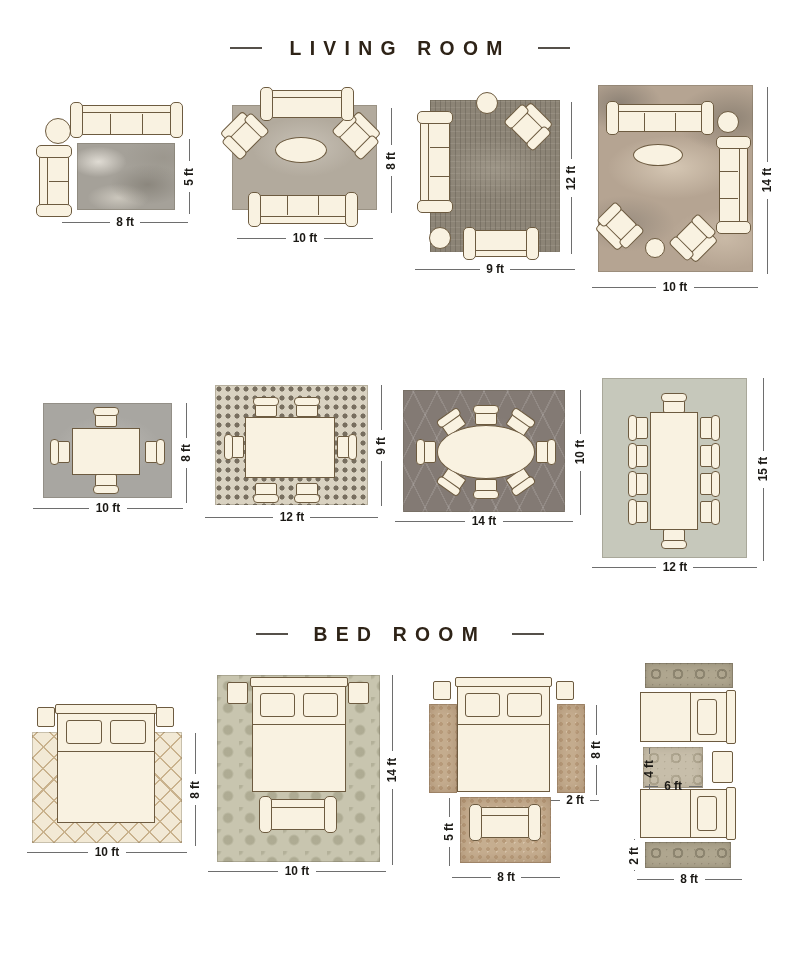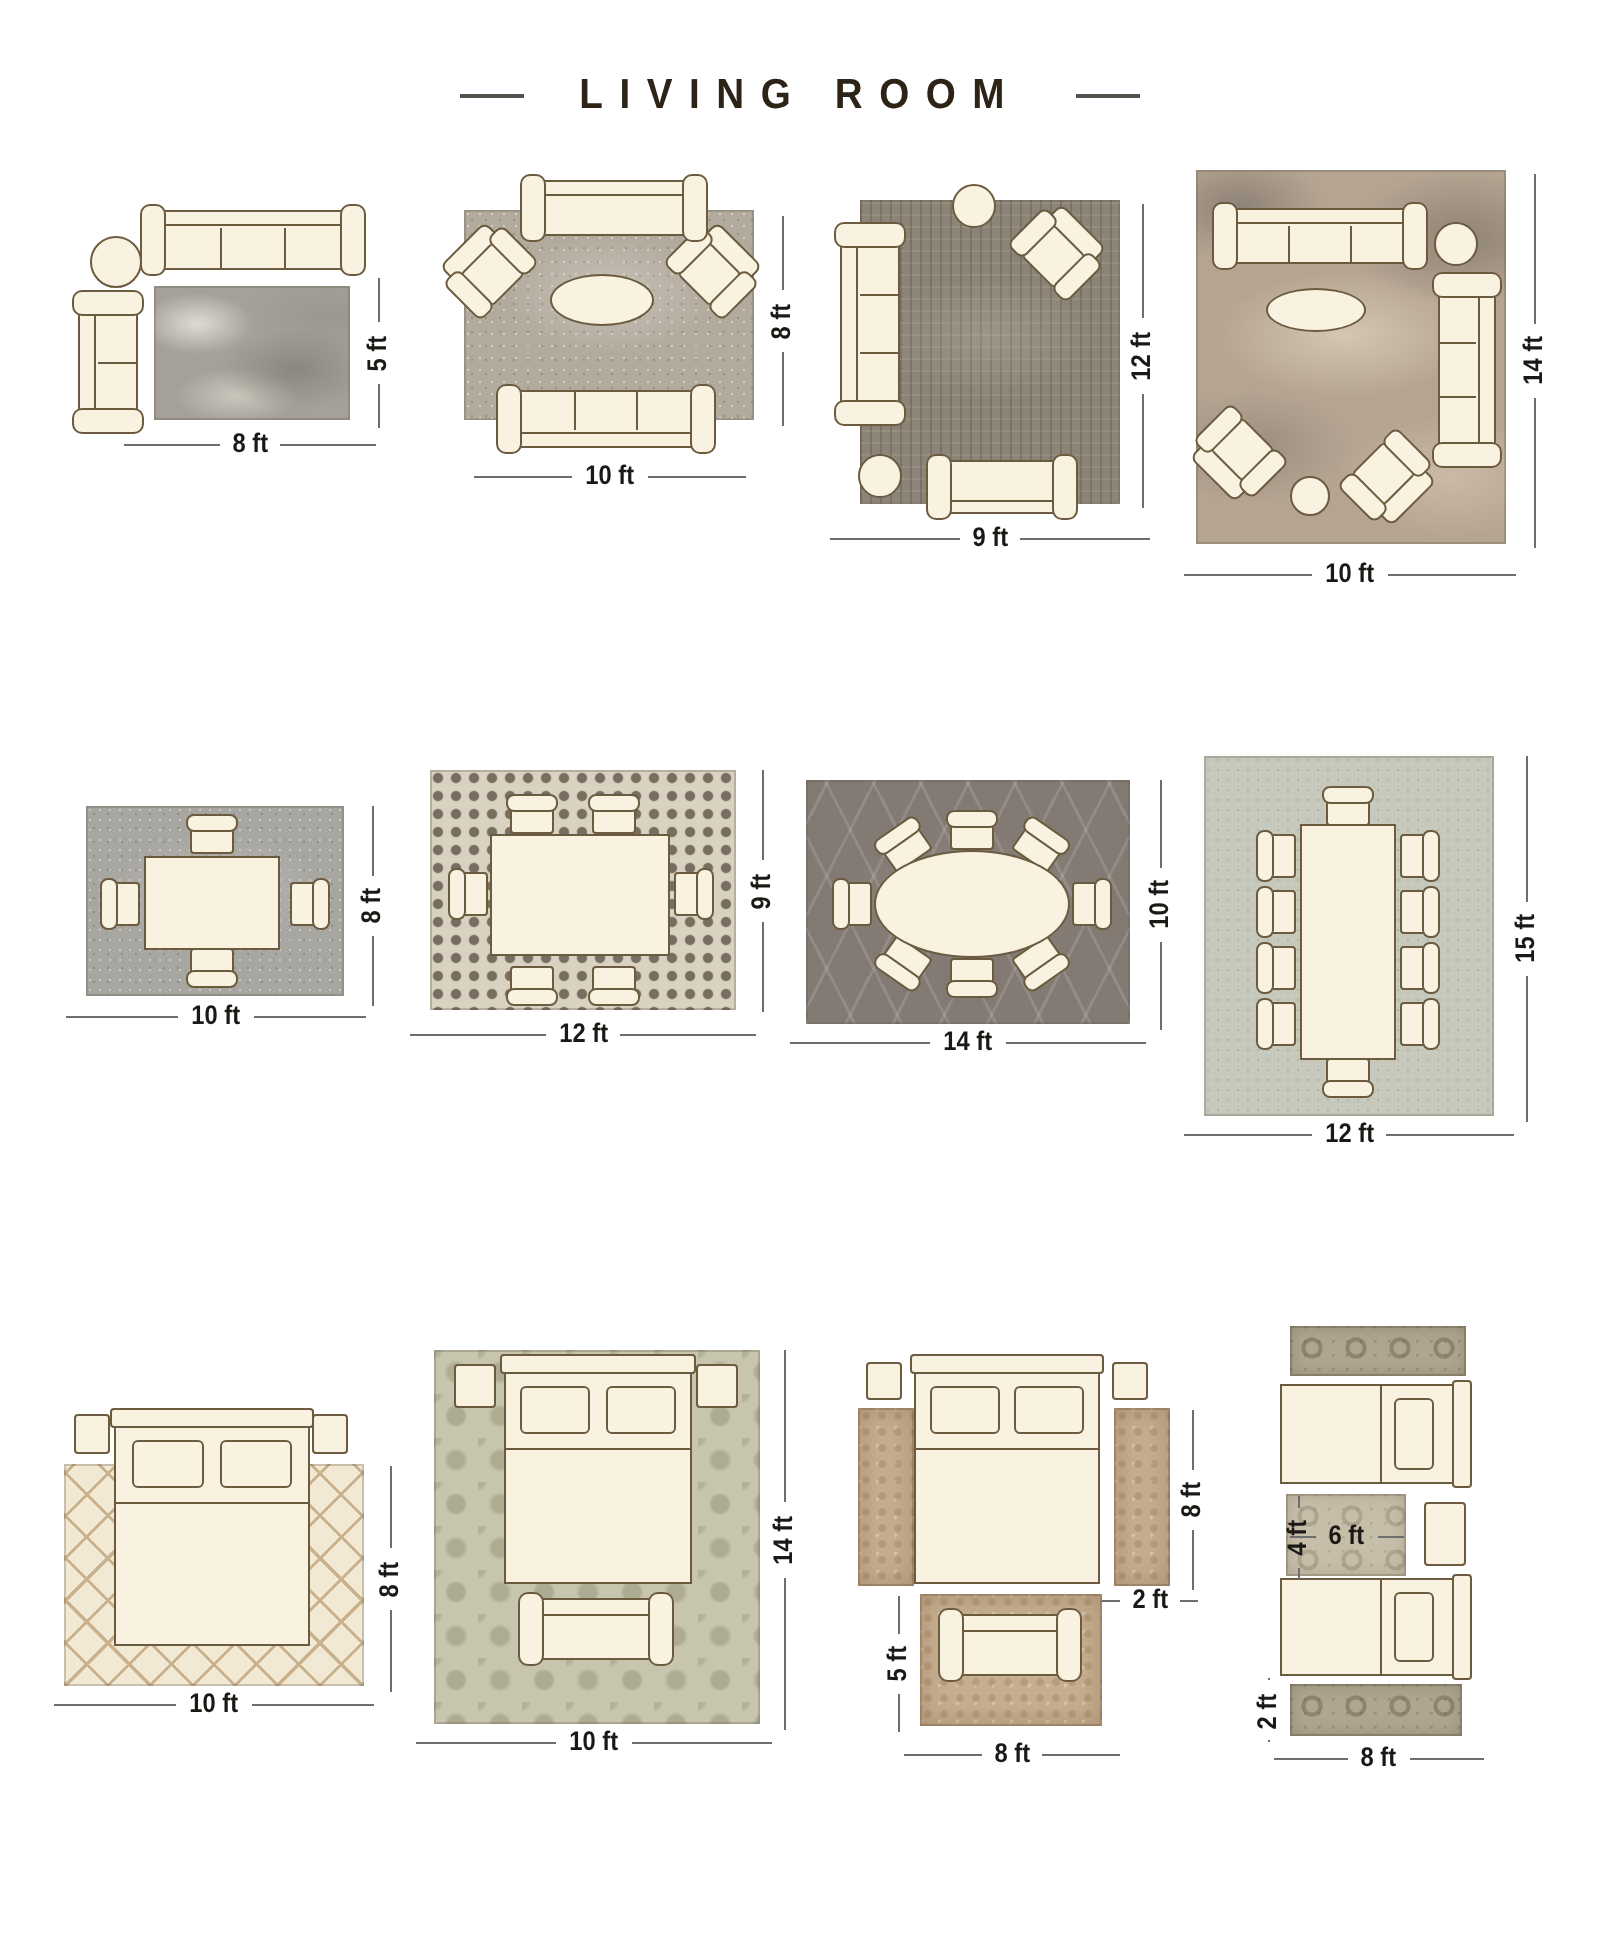--- a/index.html
+++ b/index.html
@@ -393,6 +393,11 @@
       <i class="ln"></i>
   </div>
 
+  <div class="sec-title" style="top:622px">
+    <i class="tdash"></i>
+    <span class="ttext">BED ROOM</span>
+    <i class="tdash"></i>
+  </div>
 
   <div class="rug rug-b1" style="left:32px;top:732px;width:150px;height:111px"></div>
   <i class="ns" style="left:37px;top:707px;width:18px;height:20px"></i>

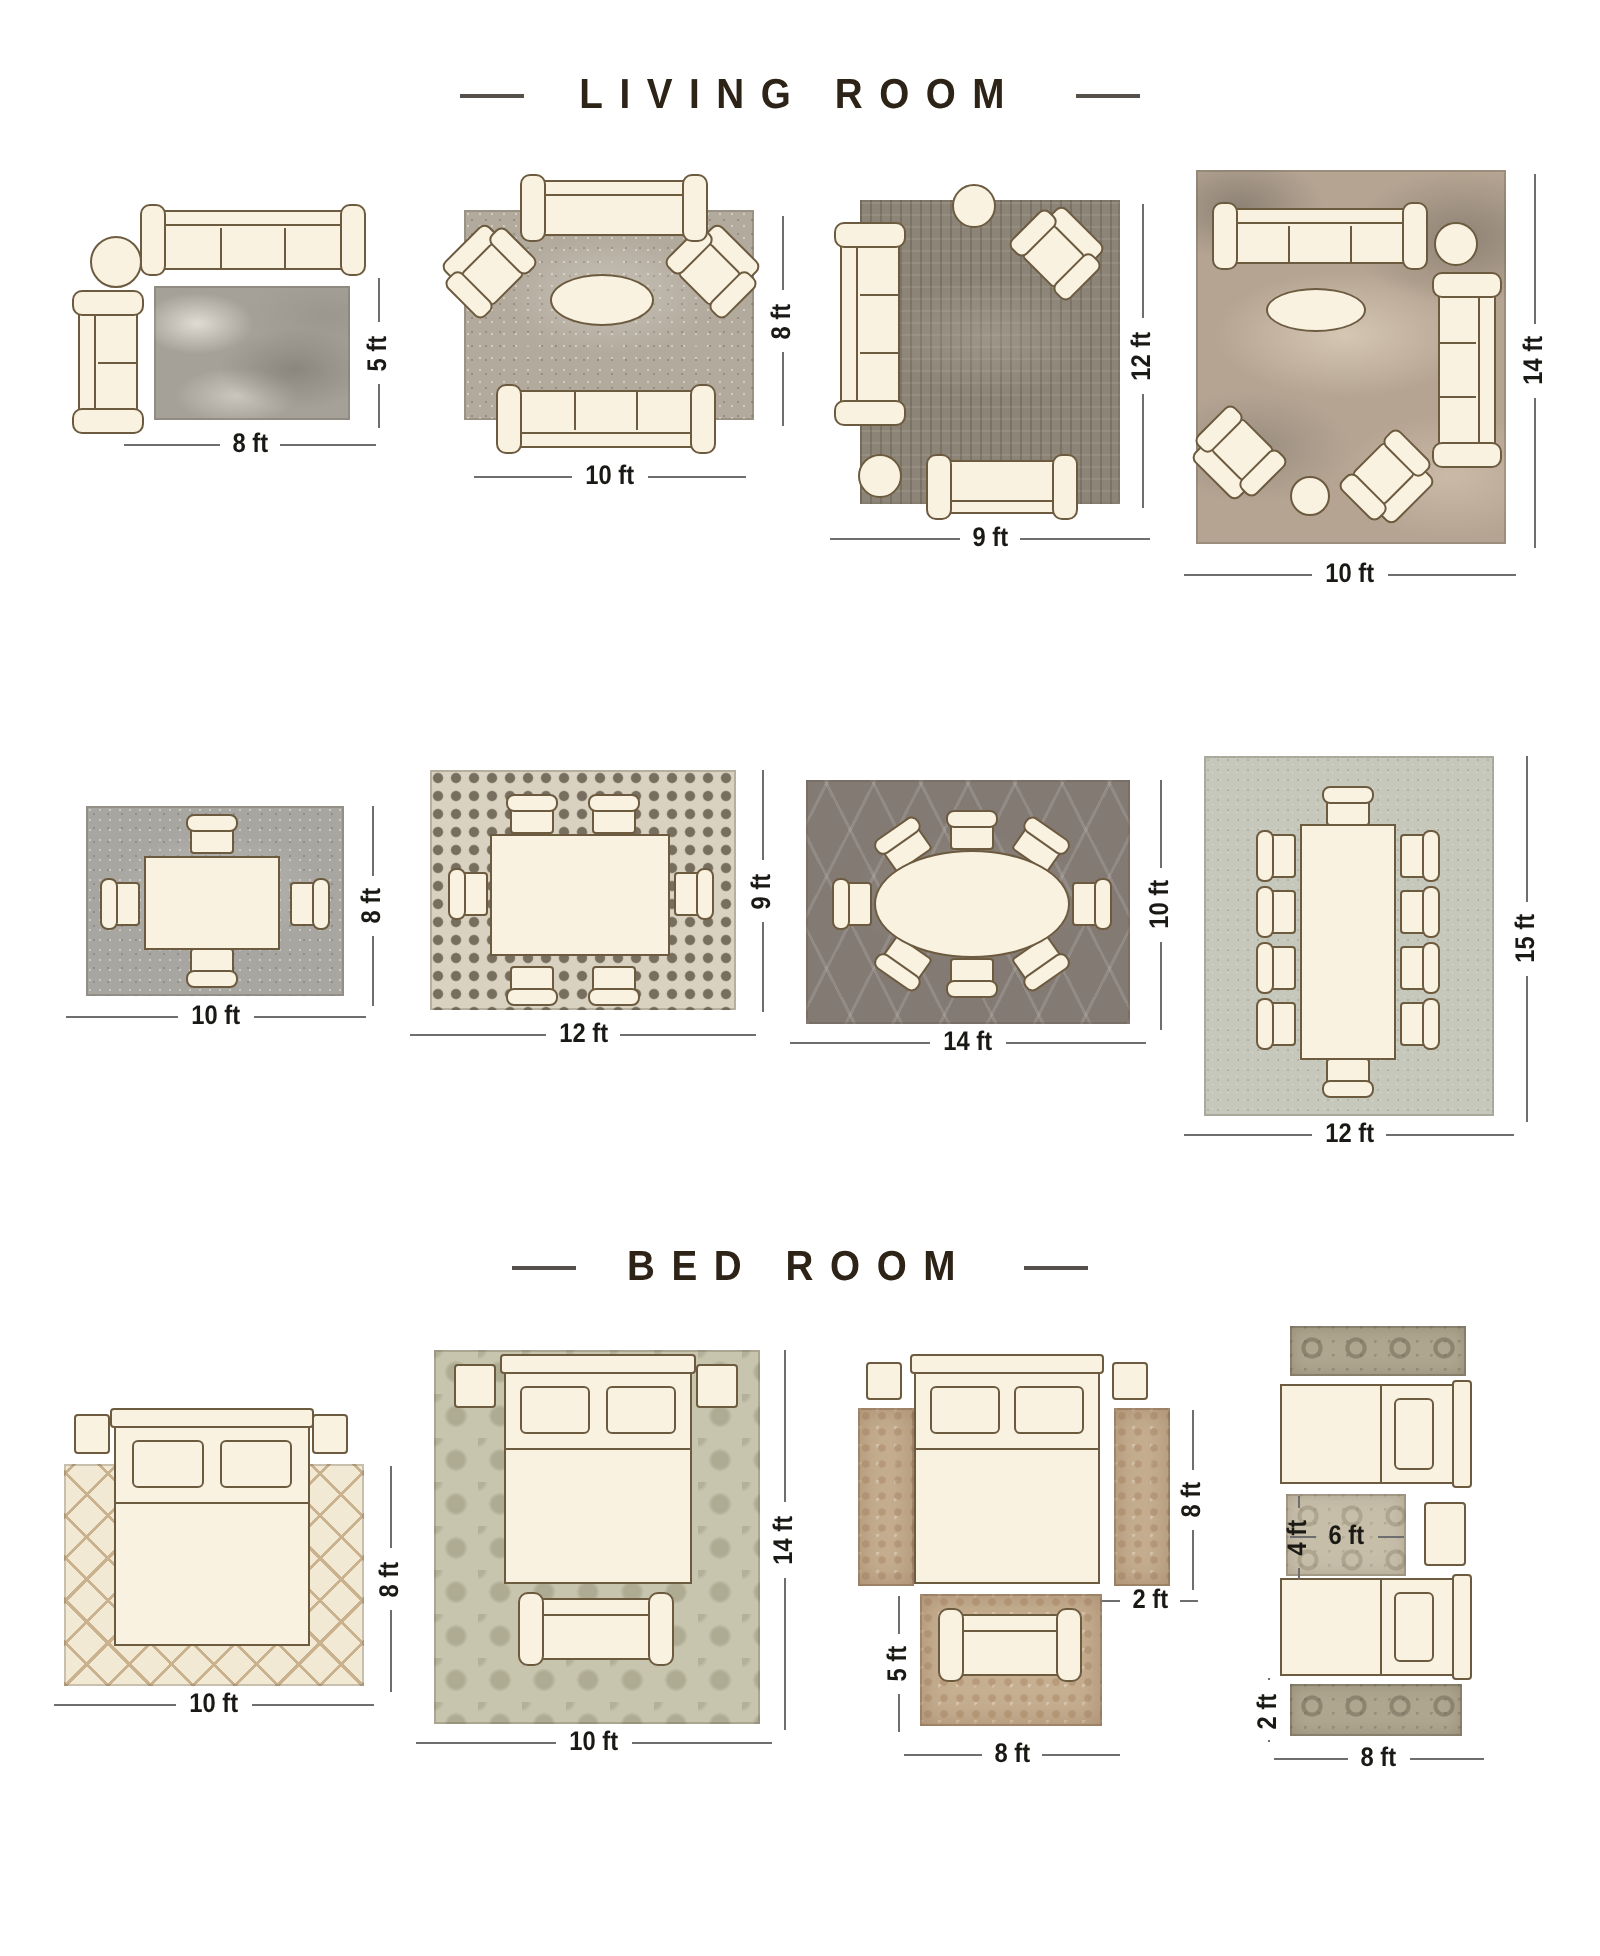--- a/index.html
+++ b/index.html
@@ -510,7 +510,7 @@
       <span class="dimtxt">4 ft</span>
       <i class="ln"></i>
   </div>
-  <div class="dimh" style="left:645px;top:761px;width:57px">
+  <div class="dimh" style="left:645px;top:779px;width:57px">
     <i class="ln"></i>
       <span class="dimtxt">6 ft</span>
       <i class="ln"></i>

